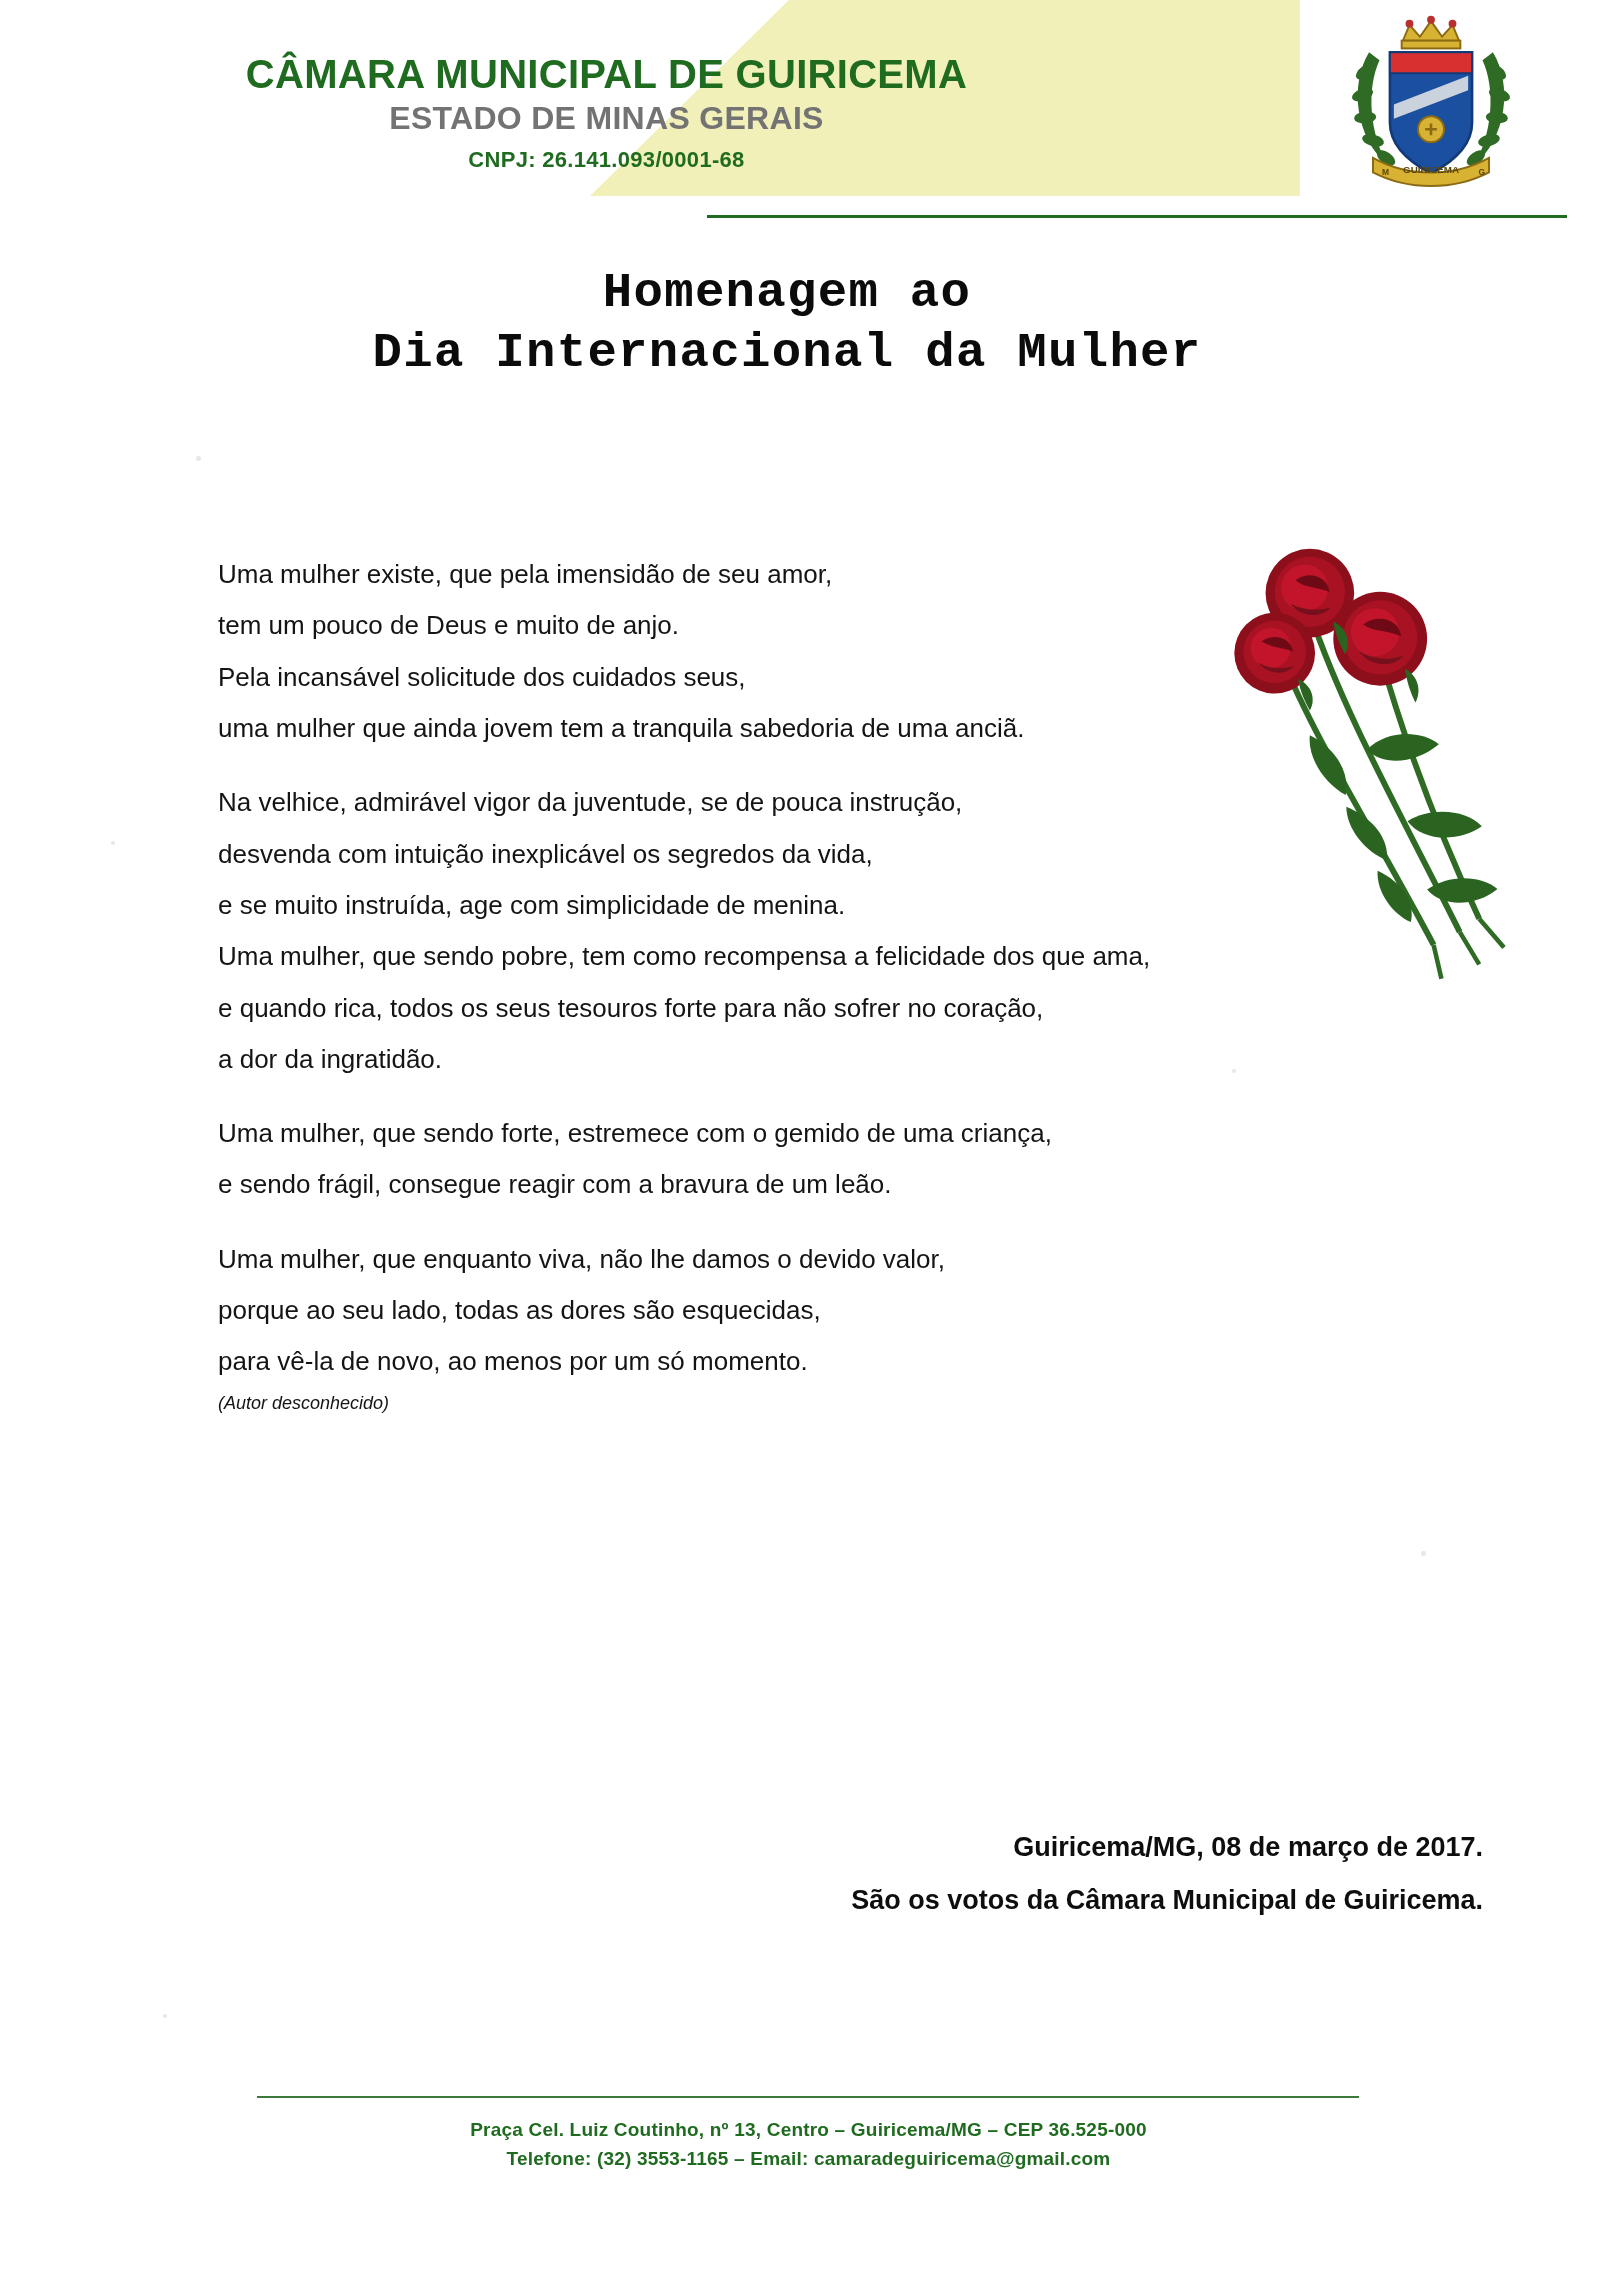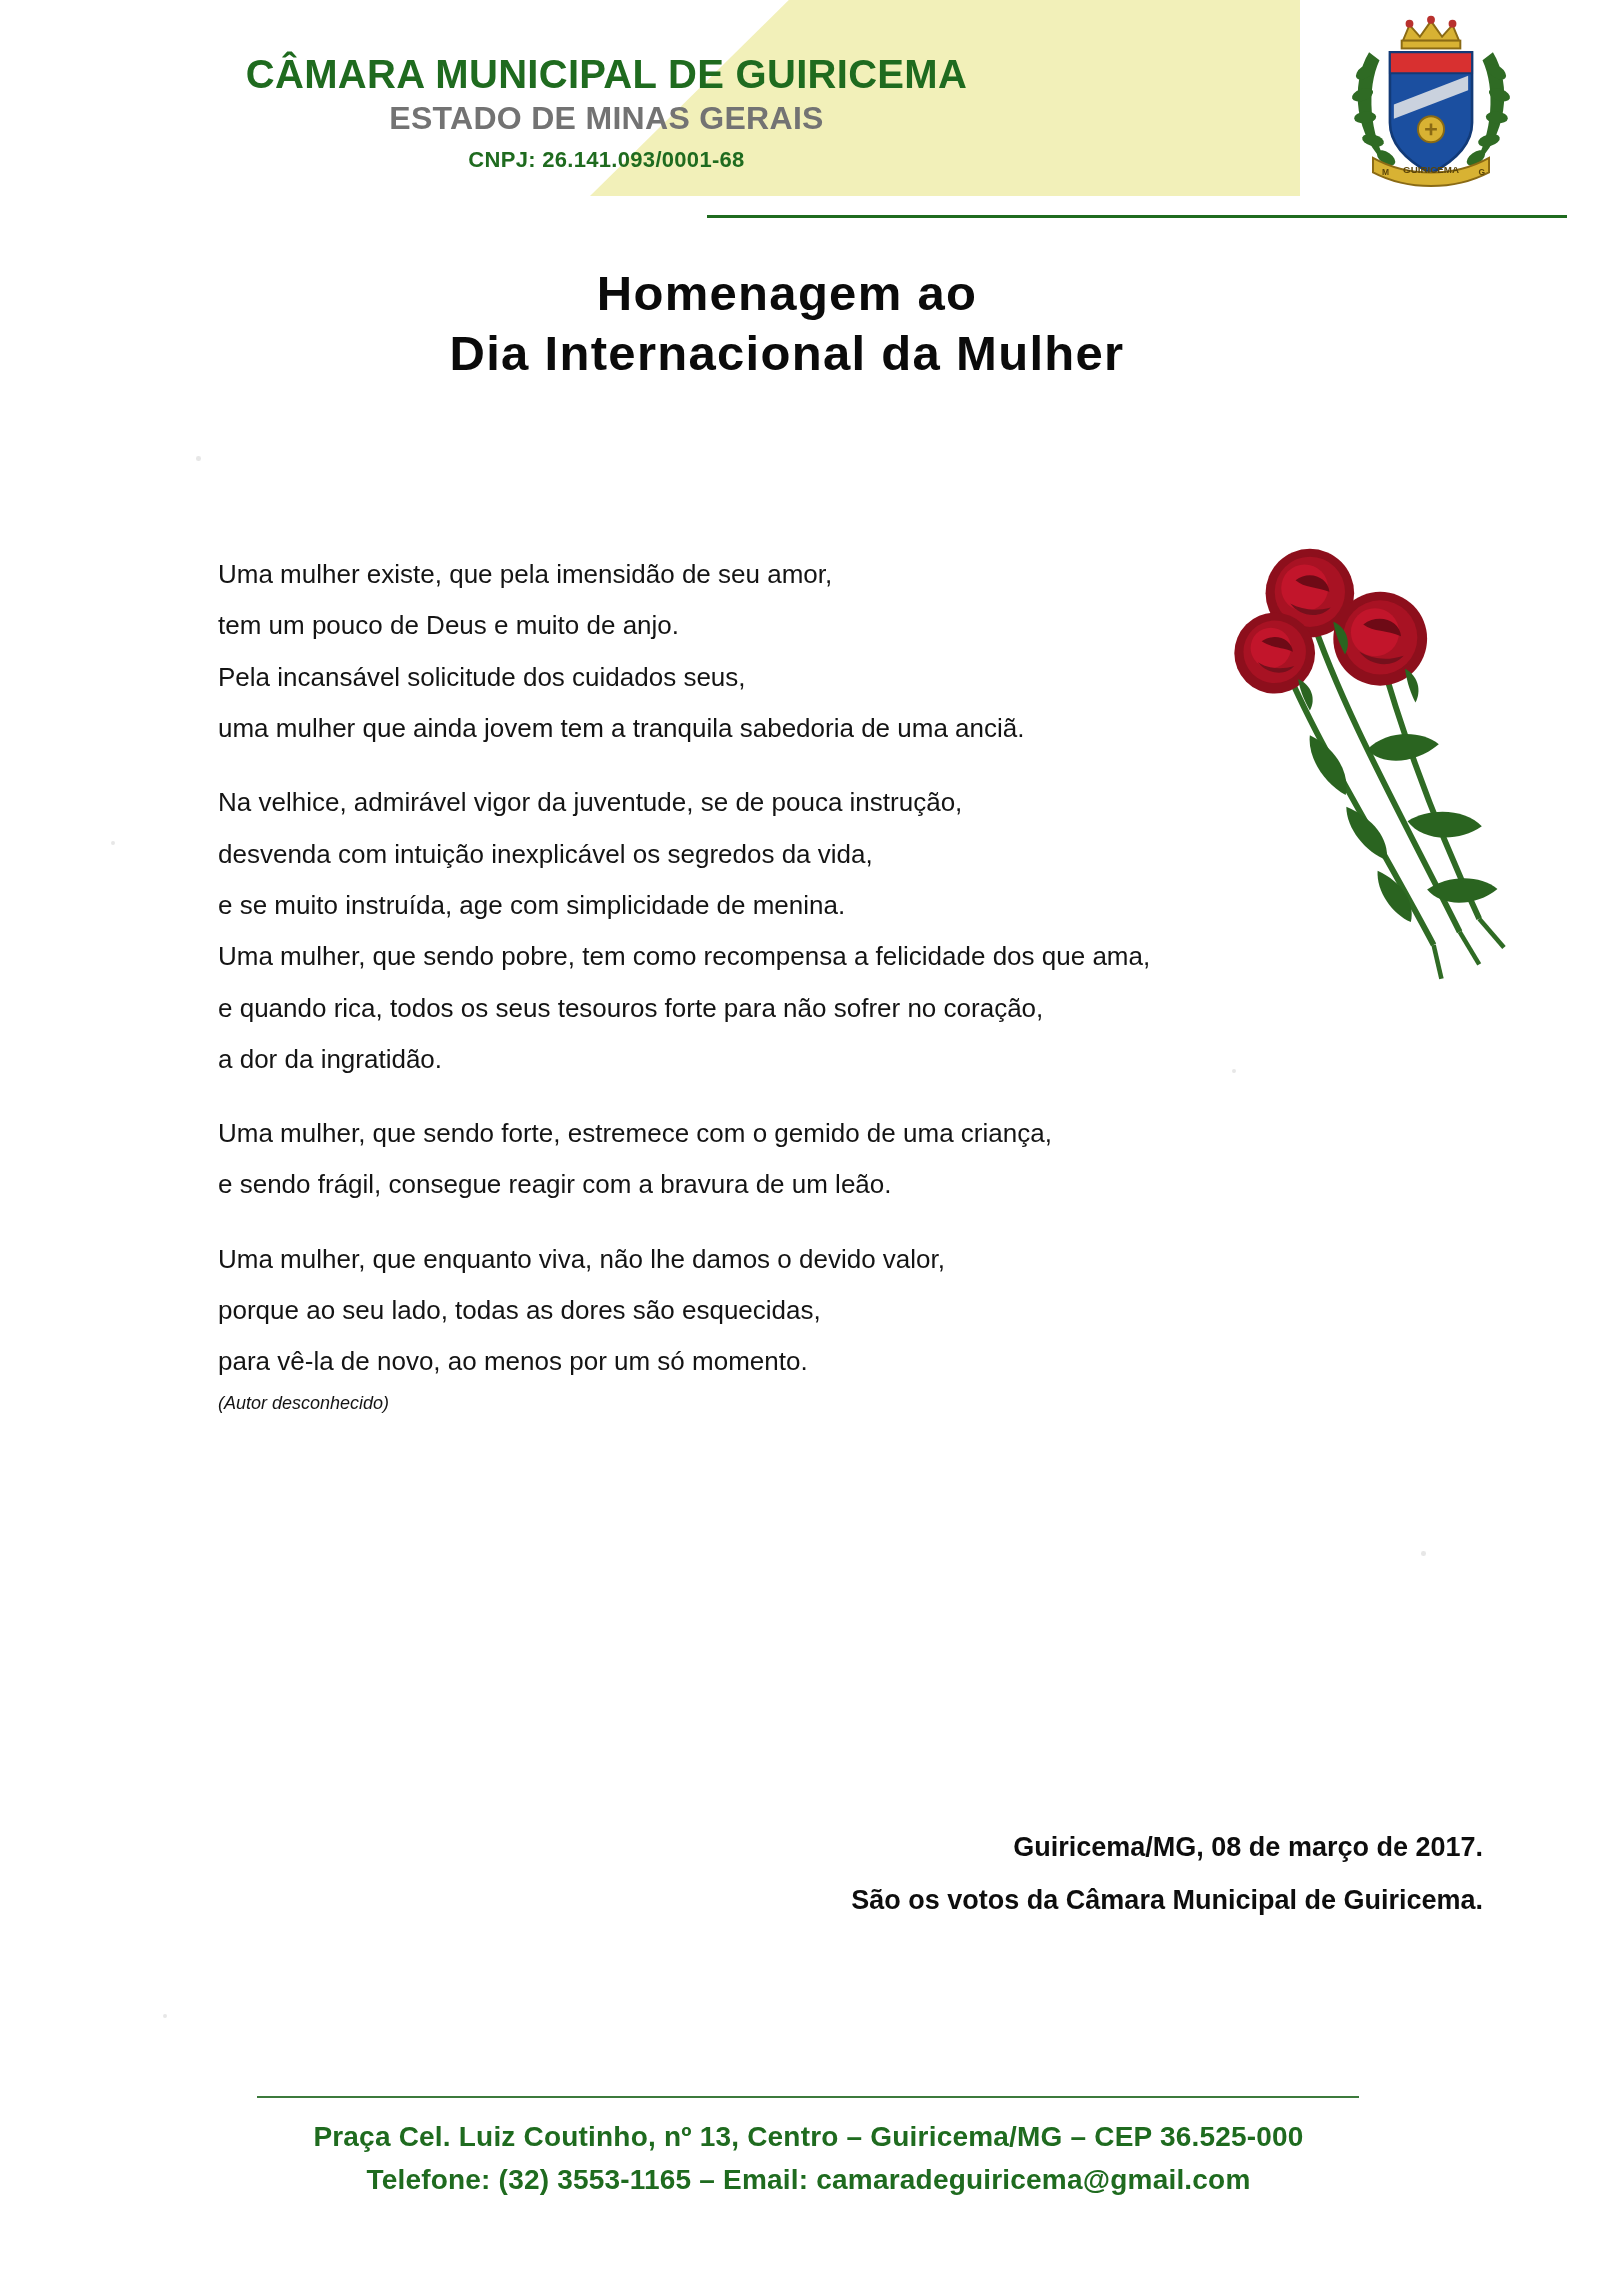--- a/index.html
+++ b/index.html
@@ -87,7 +87,7 @@
     left: 0;
     width: 1574px;
     text-align: center;
-    font-family: Liberation Sans, sans-serif;
+    font-family: Liberation Mono, monospace;
     color: #0b0b0b;
   }
   .doc-title .line1 {

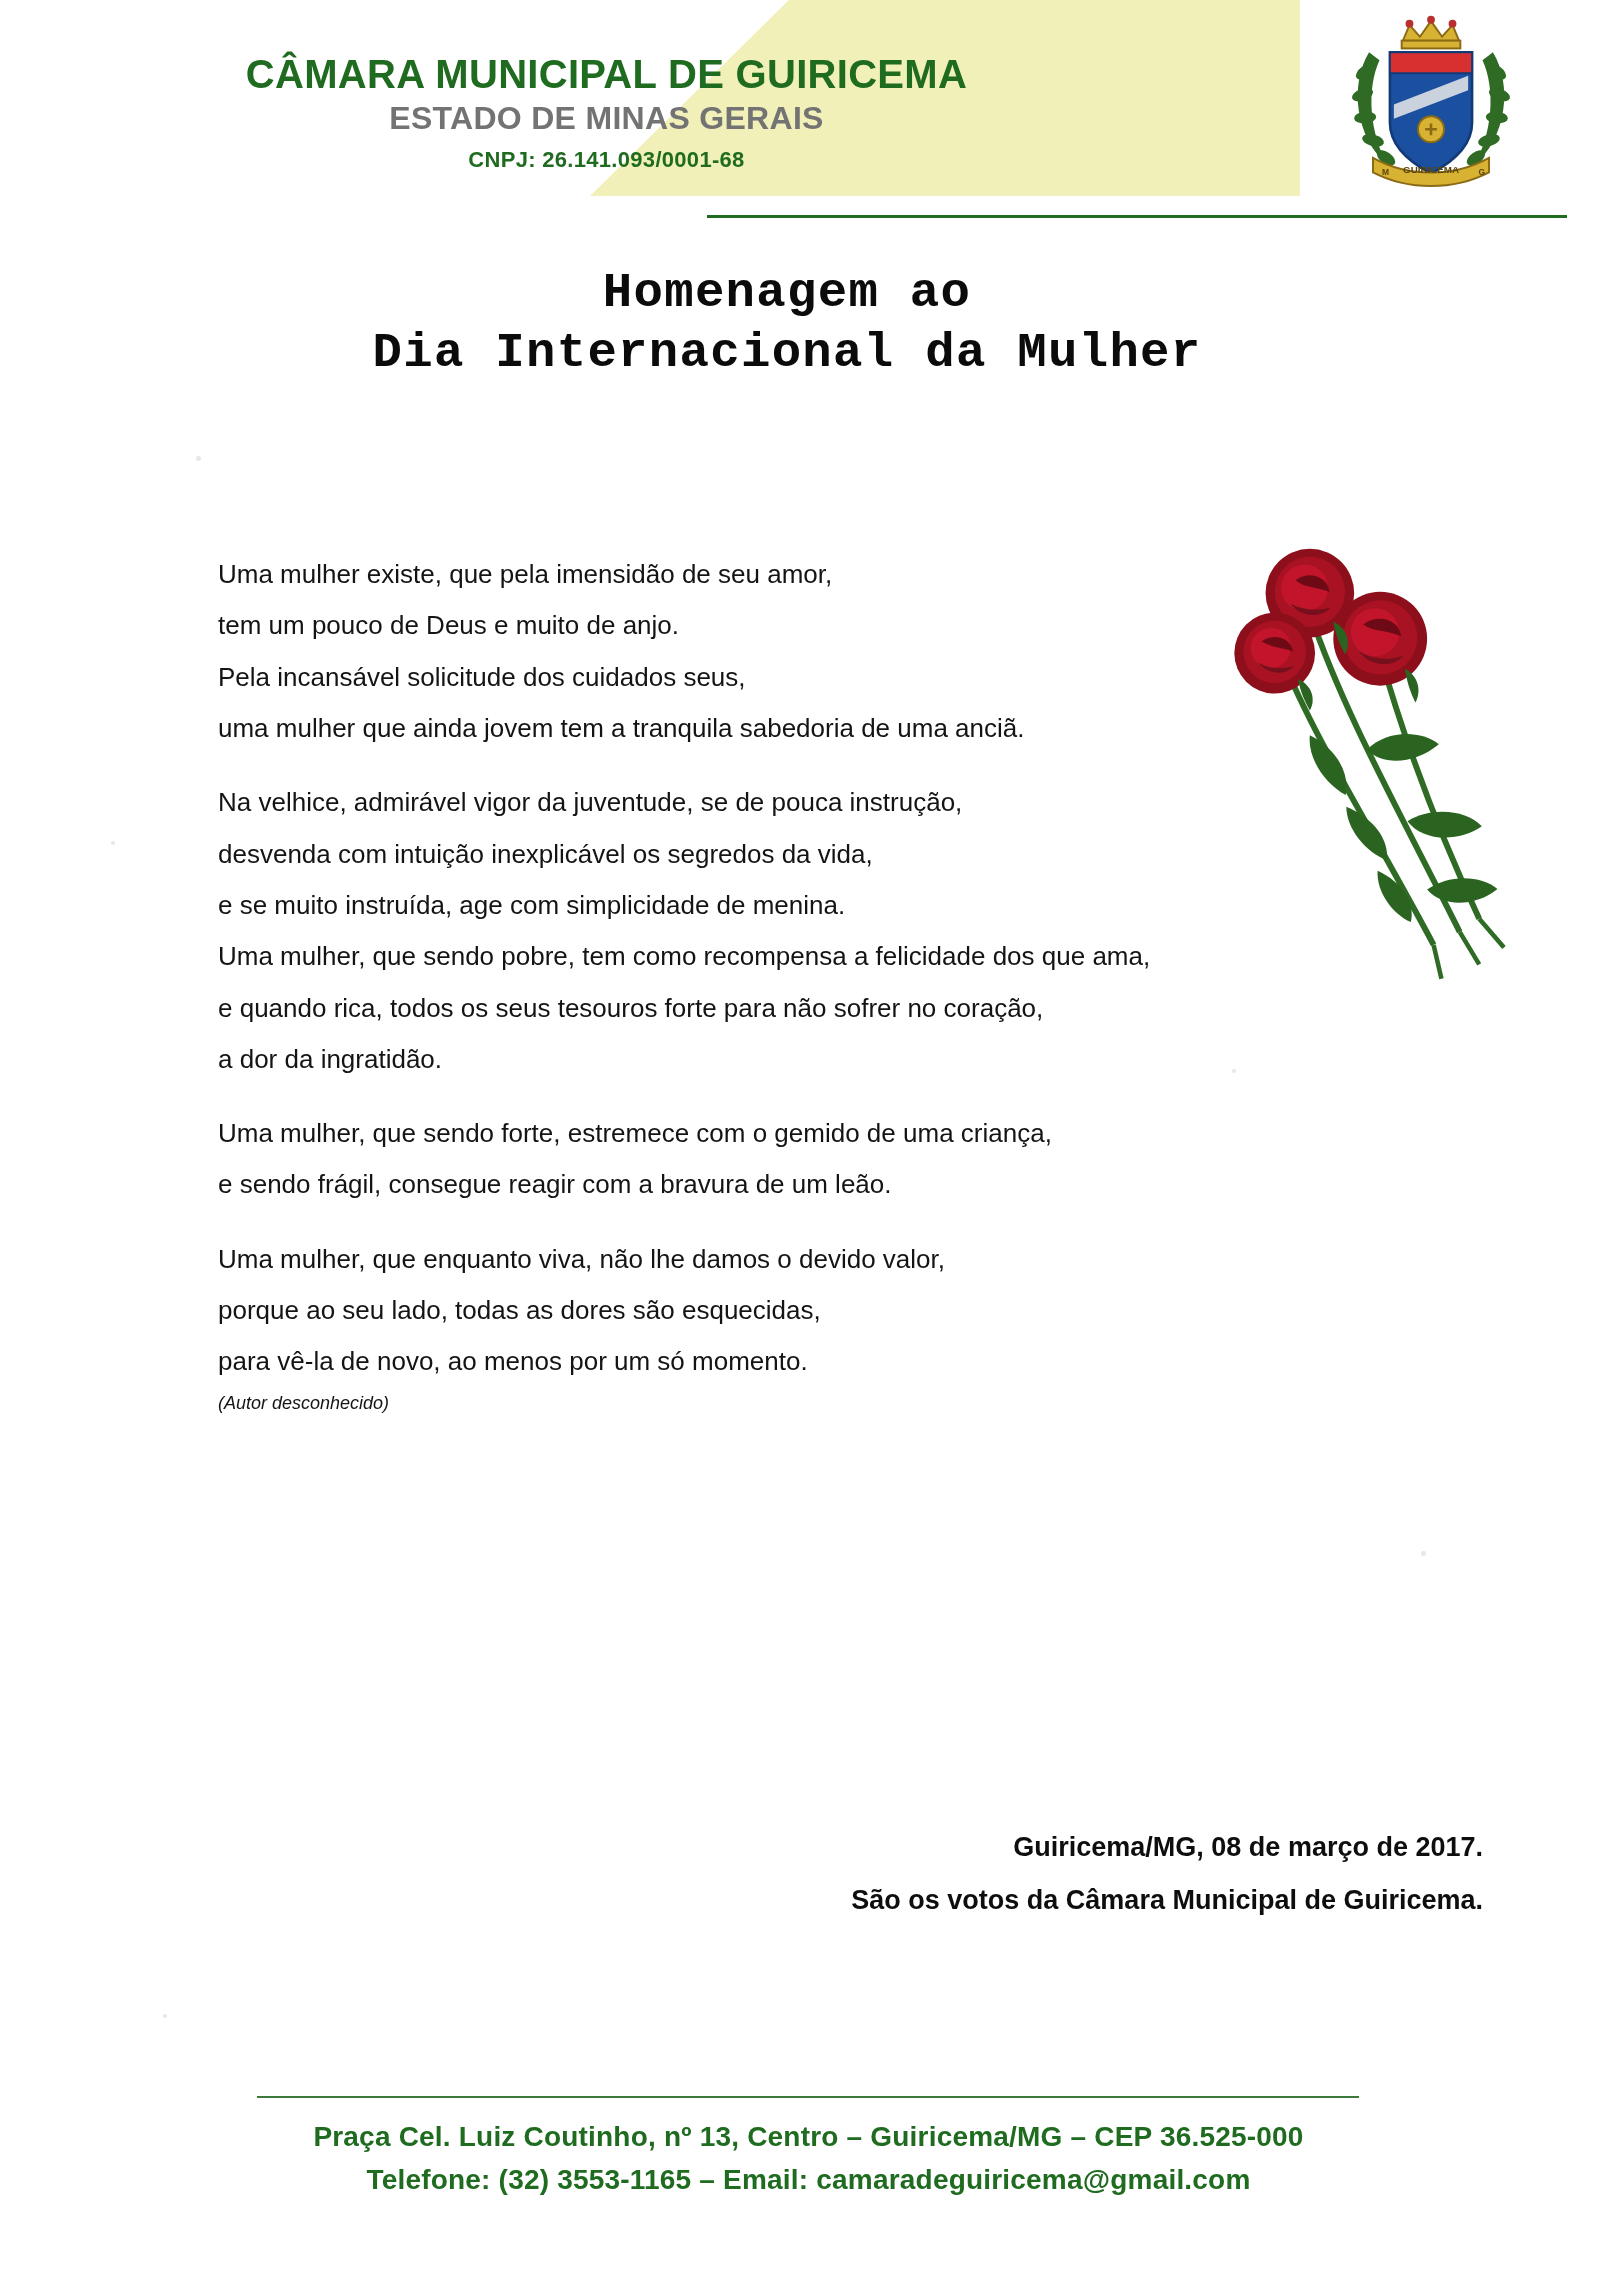--- a/index.html
+++ b/index.html
@@ -170,7 +170,7 @@
     color: #1f6b1f;
   }
   .footer div {
-    font-size: 28px;
+    font-size: 19px;
     font-weight: bold;
     line-height: 1.55;
     letter-spacing: 0.2px;

